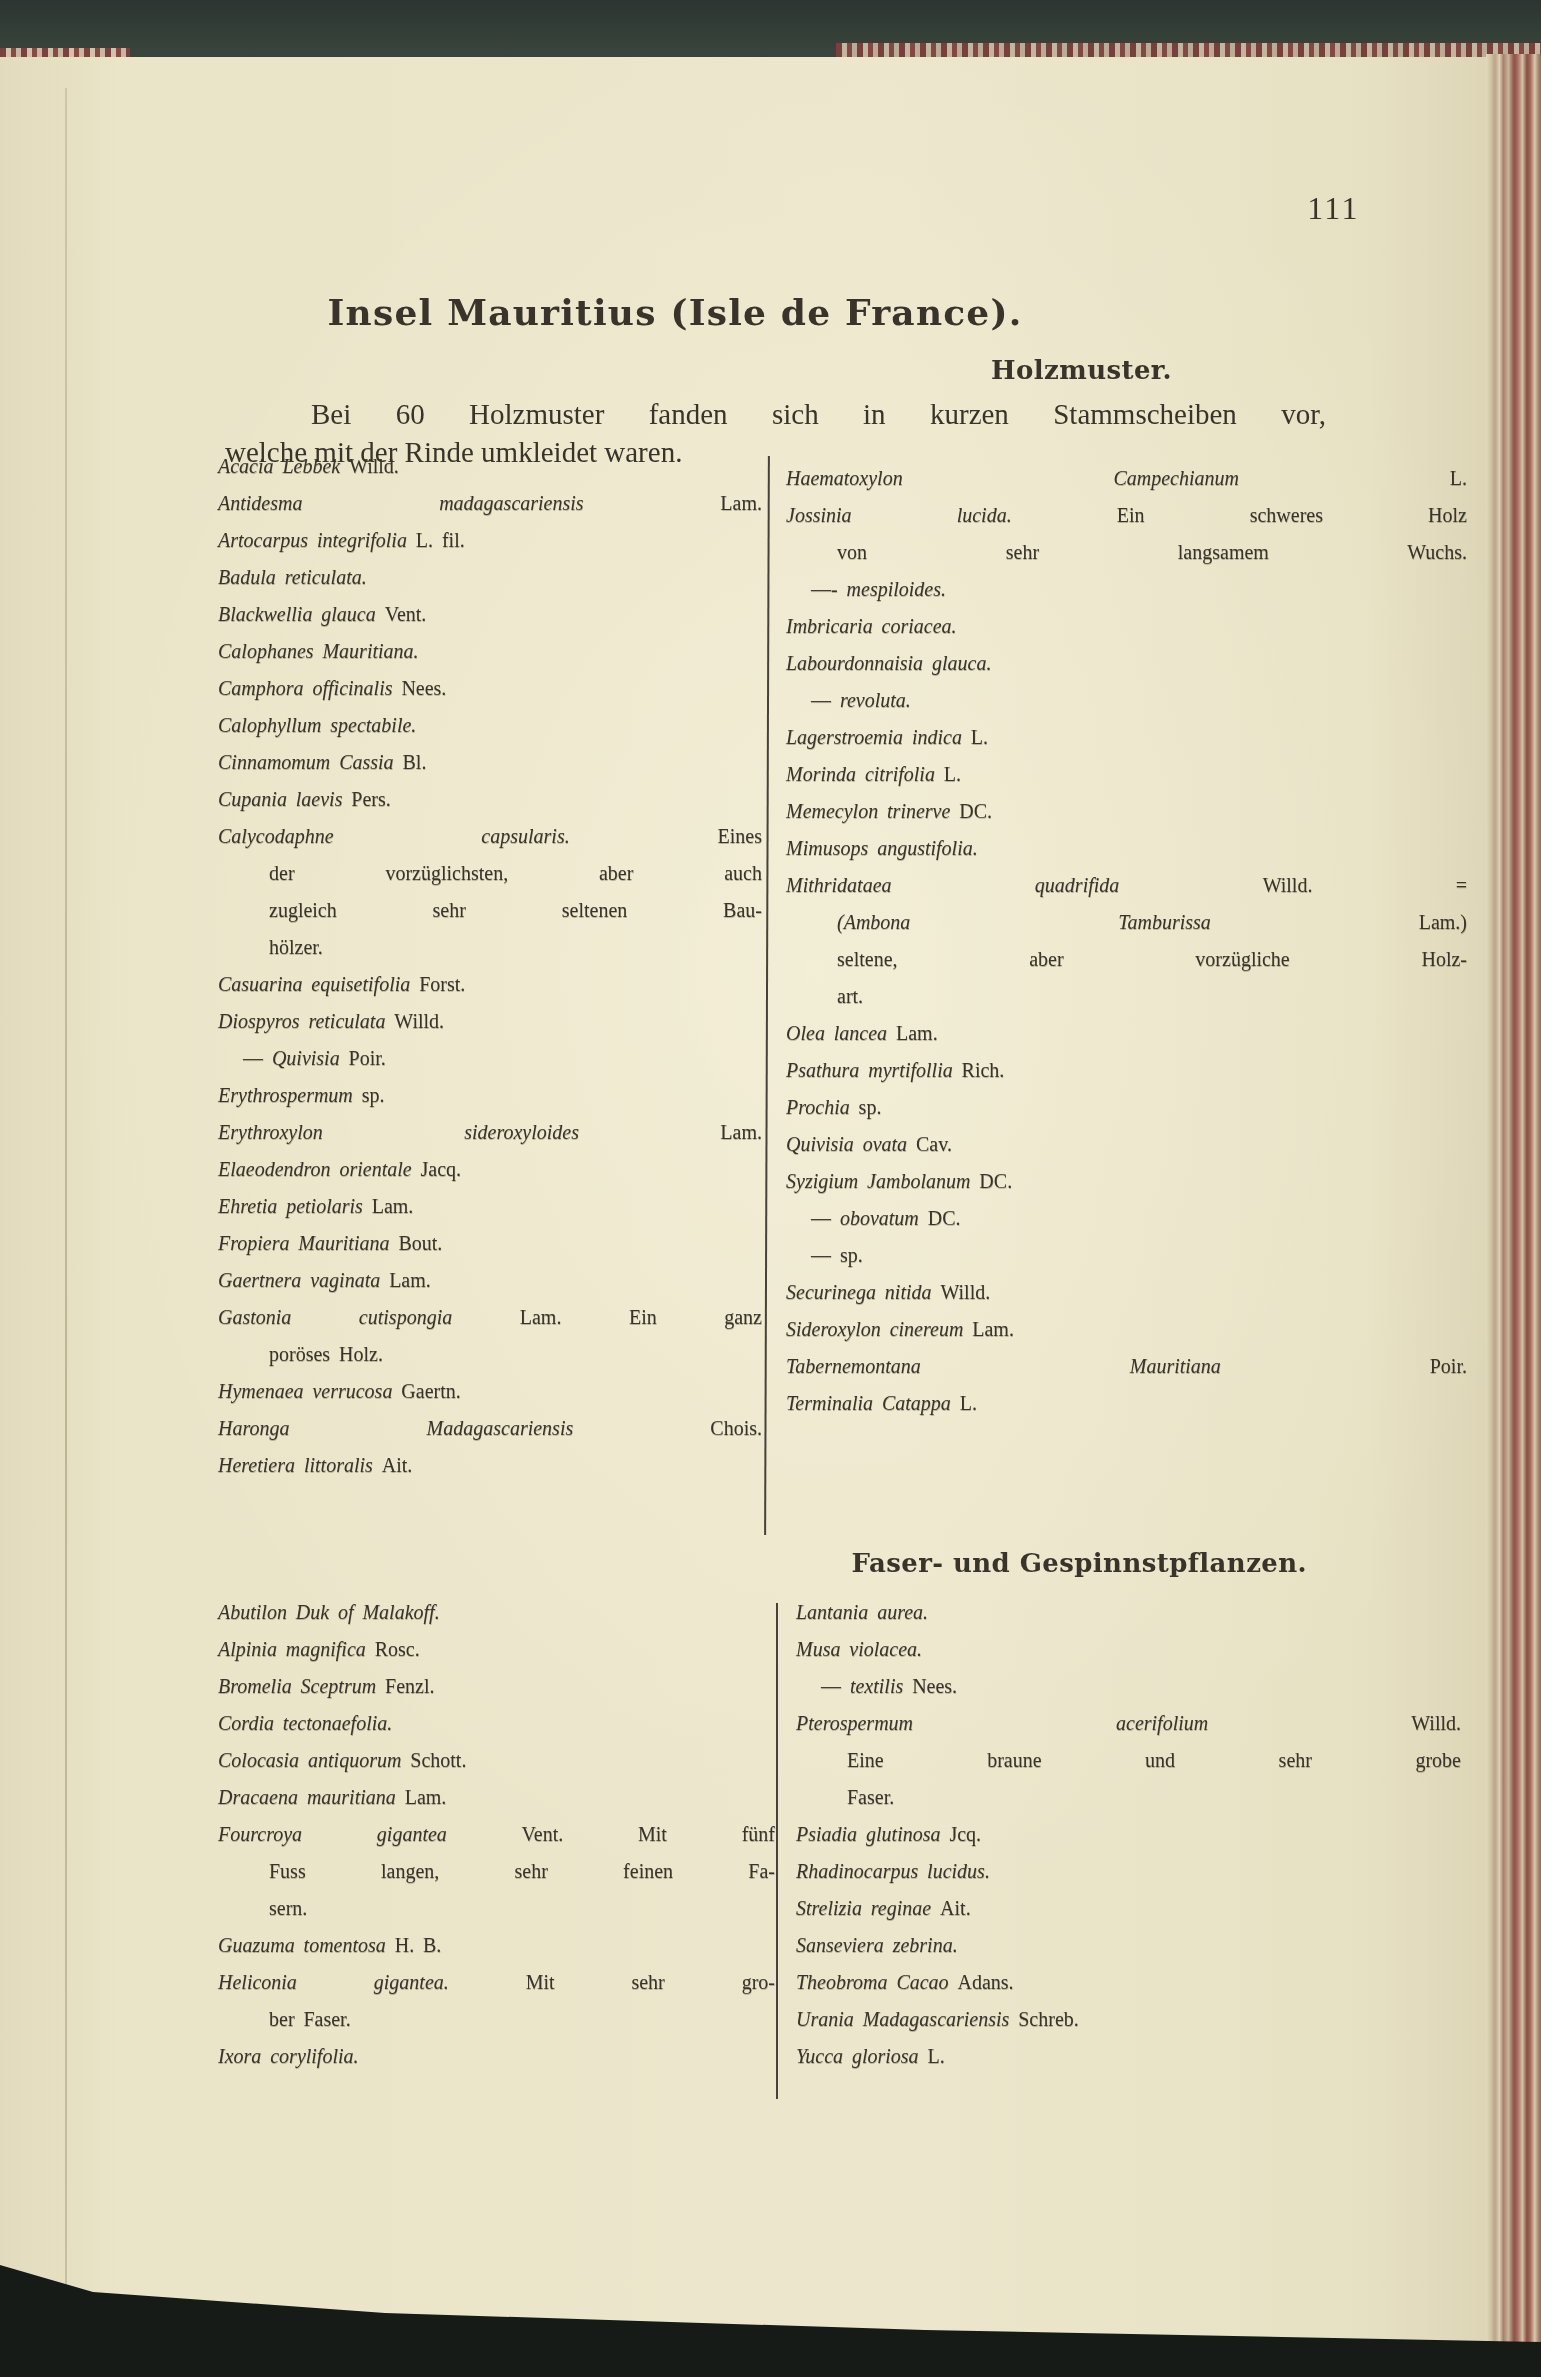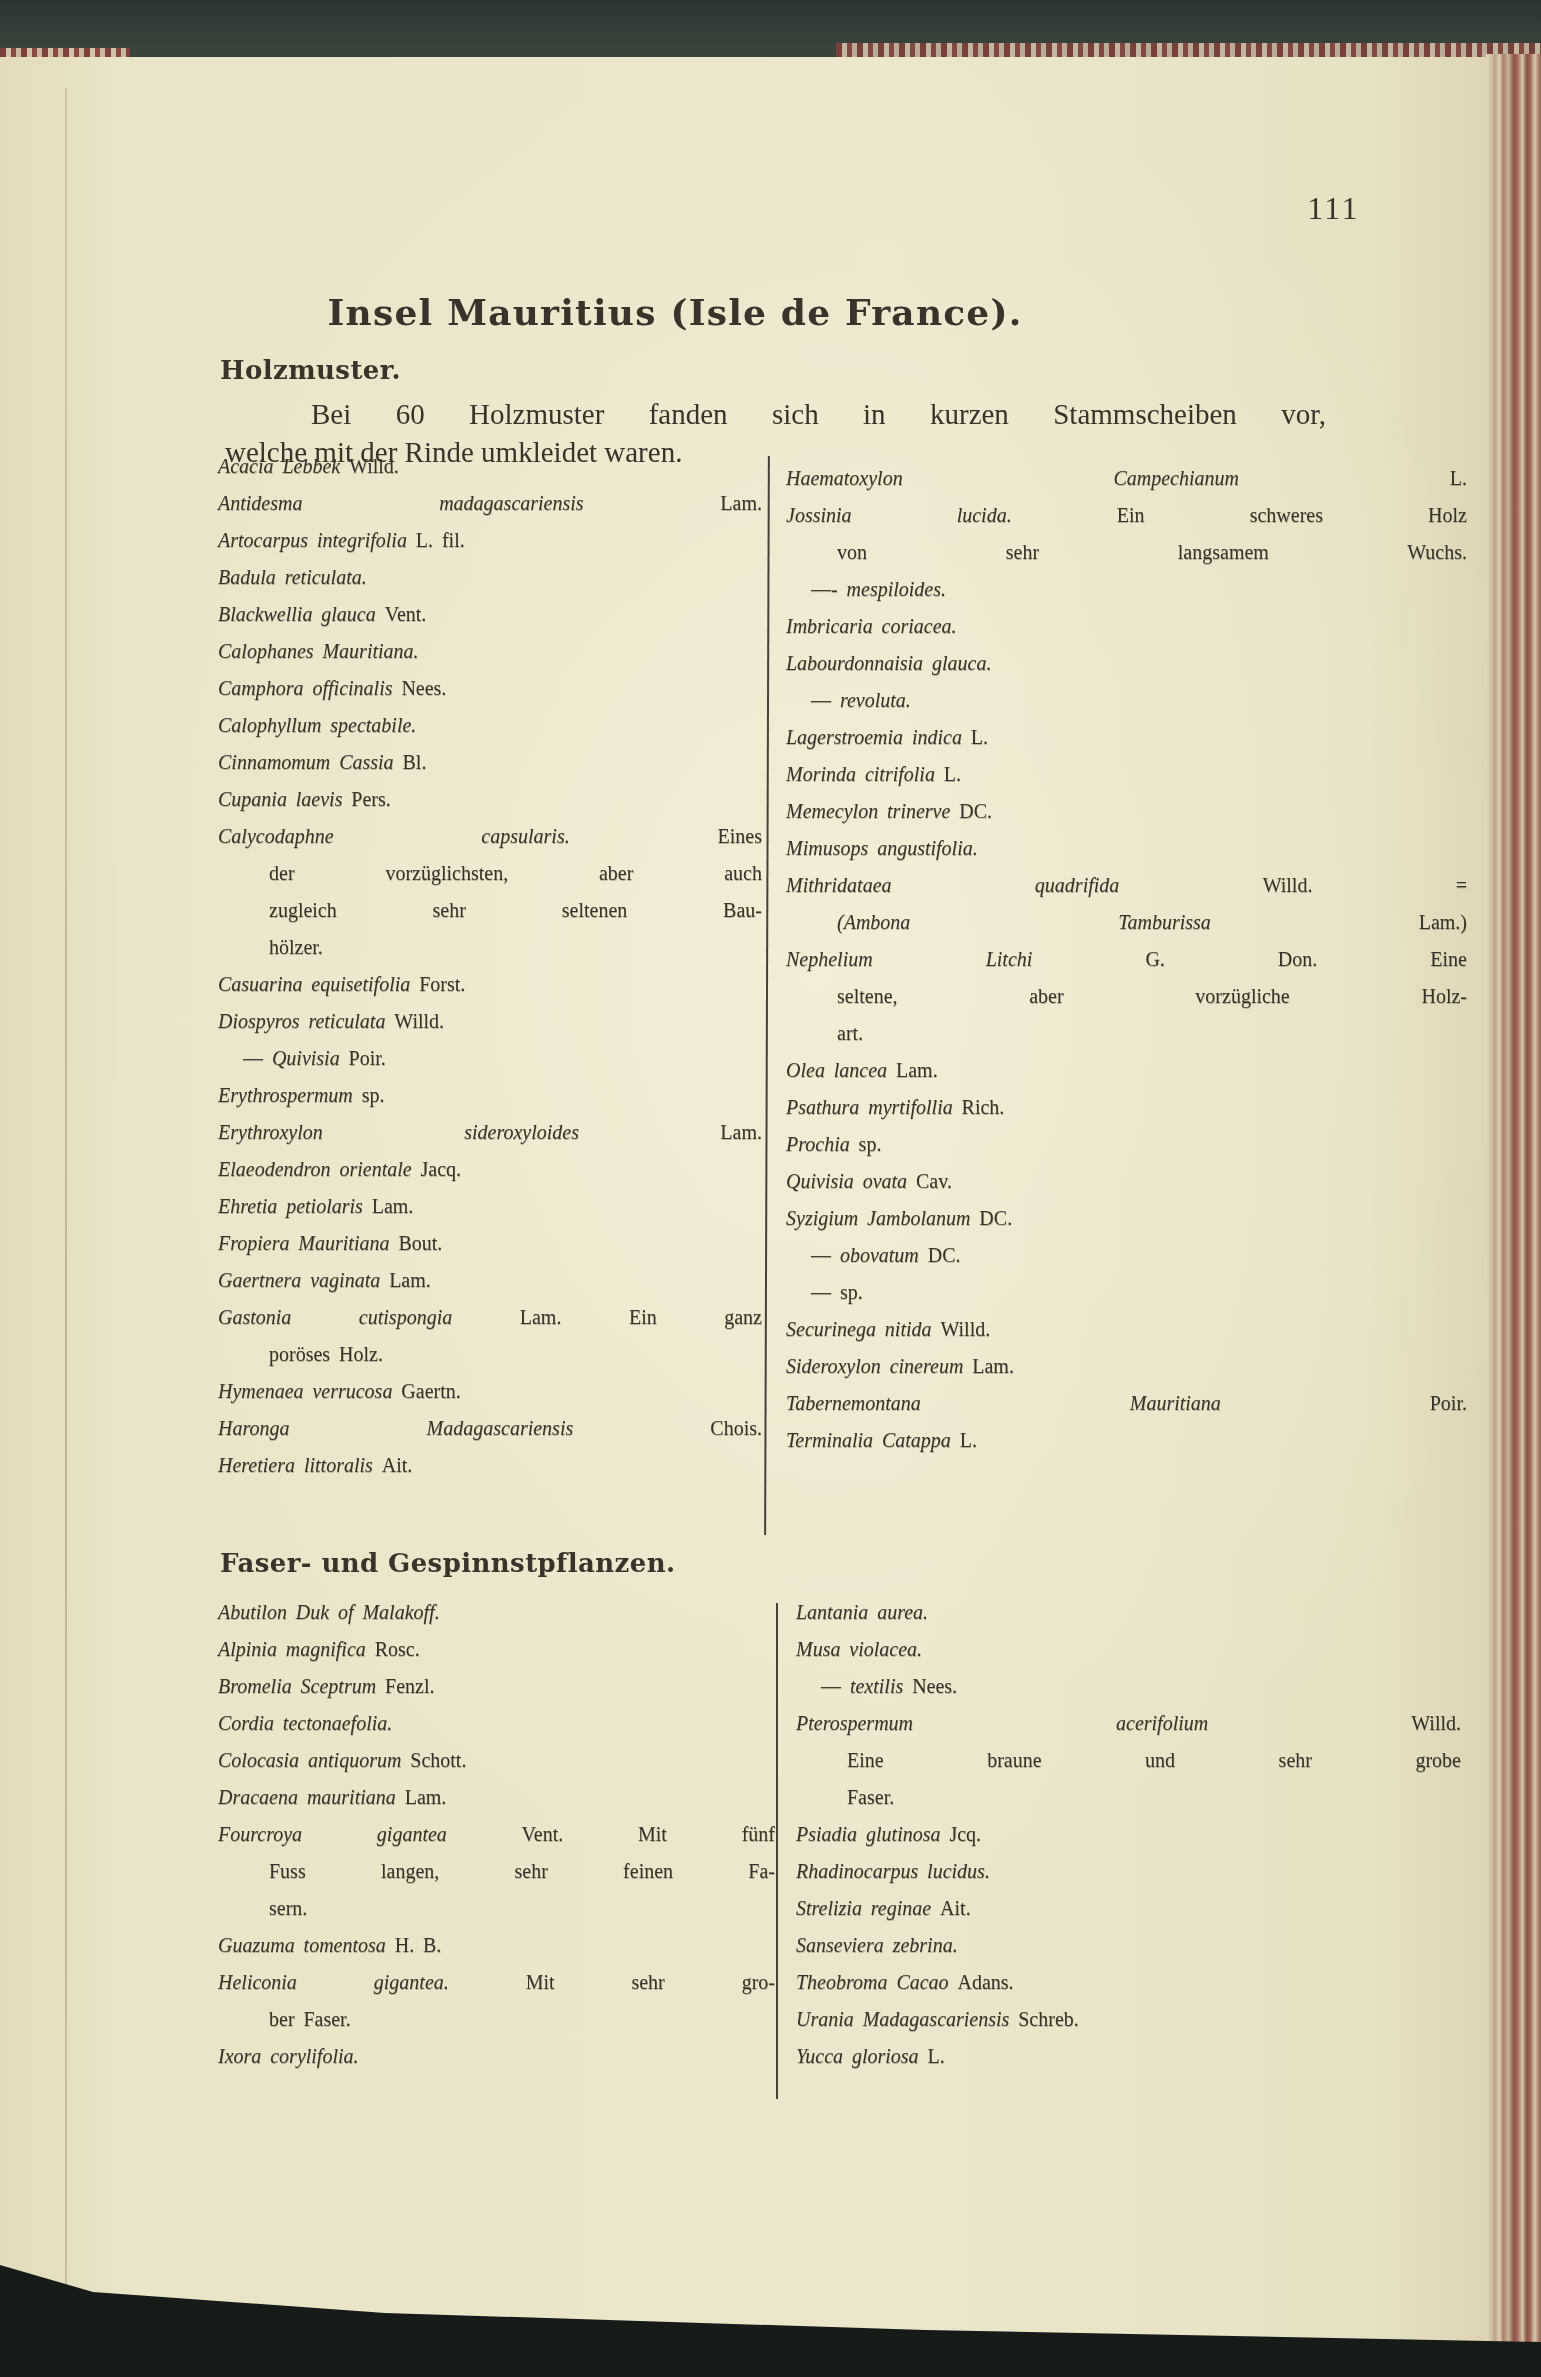--- a/index.html
+++ b/index.html
@@ -64,7 +64,7 @@
     font-family:"DejaVu Serif","Liberation Serif",serif;
   }
   .sec-heading{
-    position:absolute;font-weight:bold;font-size:26px;text-align:left;
+    position:absolute;font-weight:bold;font-size:26px;text-align:right;
     letter-spacing:0.4px;
     font-family:"DejaVu Serif","Liberation Serif",serif;
   }

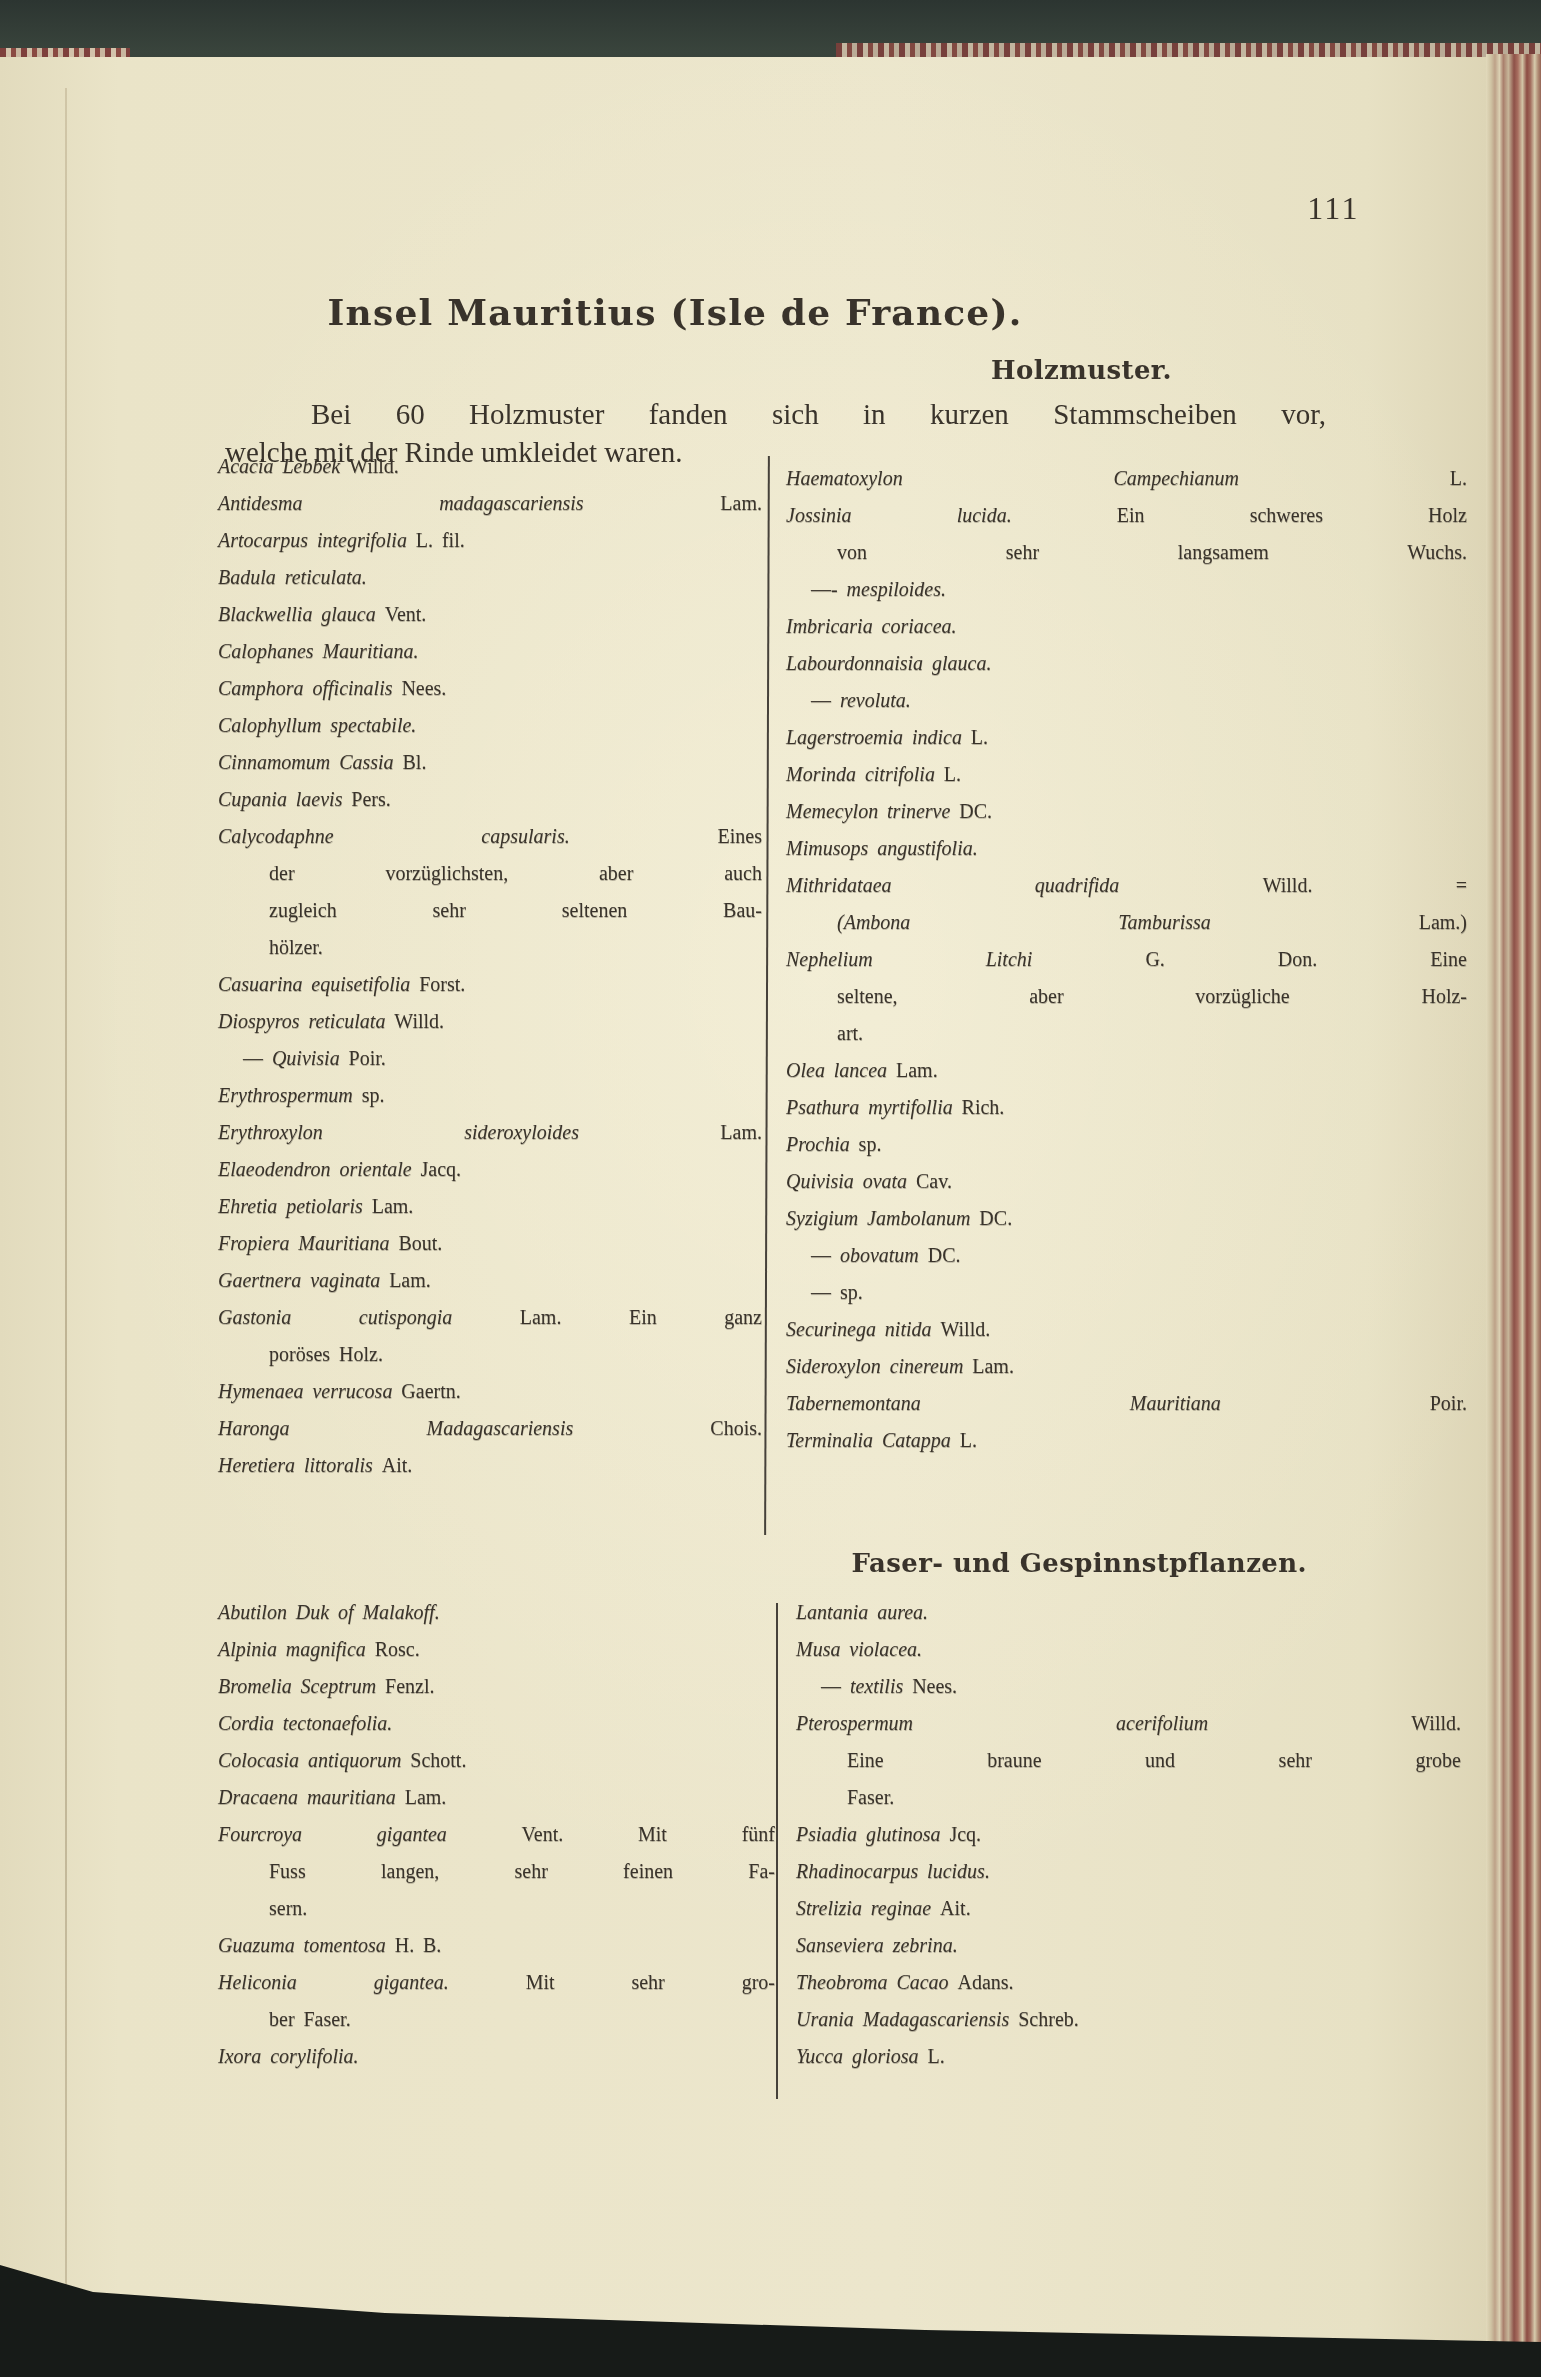--- a/index.html
+++ b/index.html
@@ -166,7 +166,6 @@
         <div class="ln"><span class="i">Mimusops angustifolia.</span></div>
         <div class="ln j"><span class="i">Mithridataea quadrifida </span><span class="r">Willd. =</span></div>
         <div class="ln cont j"><span class="i">(Ambona Tamburissa </span><span class="r">Lam.)</span></div>
-        <div class="ln j"><span class="i">Nephelium Litchi </span><span class="r">G. Don. Eine</span></div>
         <div class="ln cont j"><span class="r">seltene, aber vorzügliche Holz-</span></div>
         <div class="ln cont"><span class="r">art.</span></div>
         <div class="ln"><span class="i">Olea lancea </span><span class="r">Lam.</span></div>

